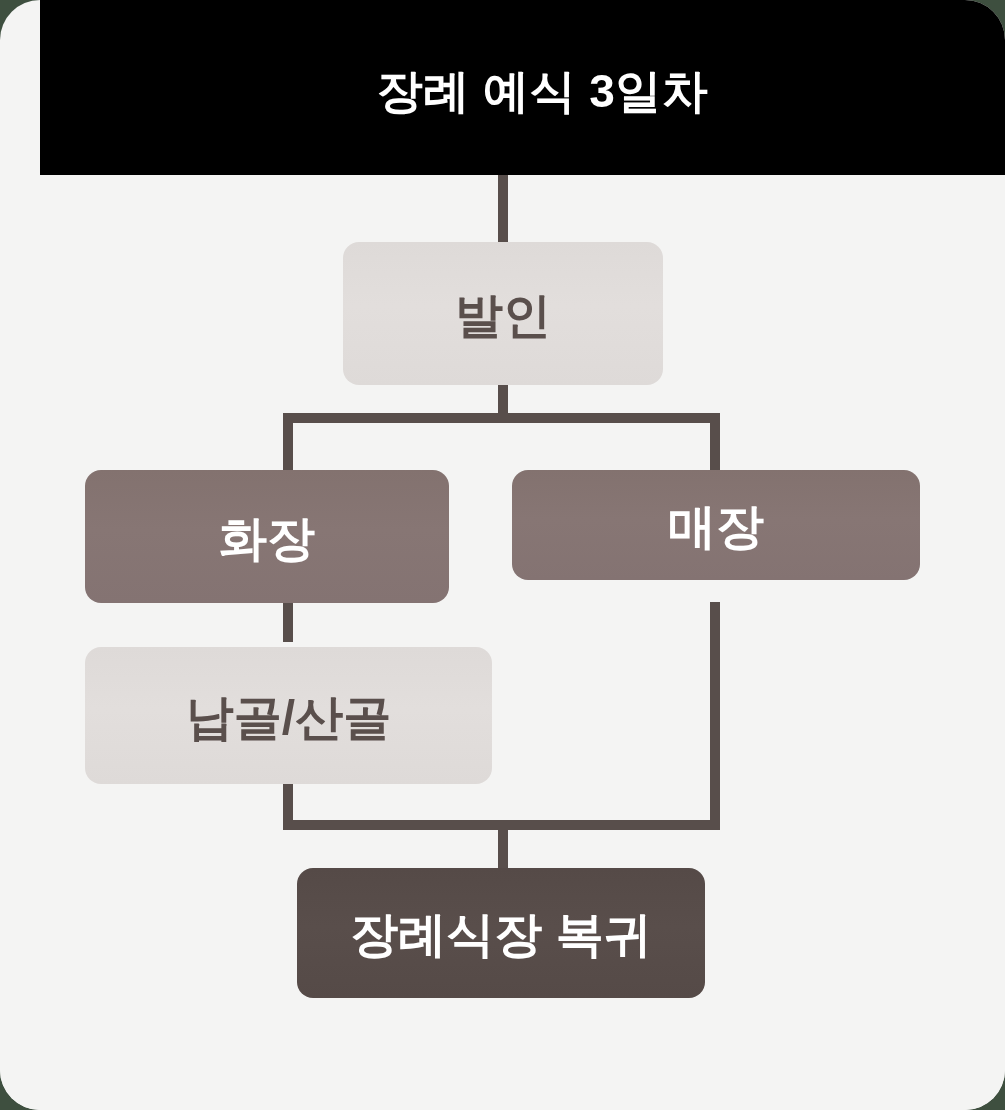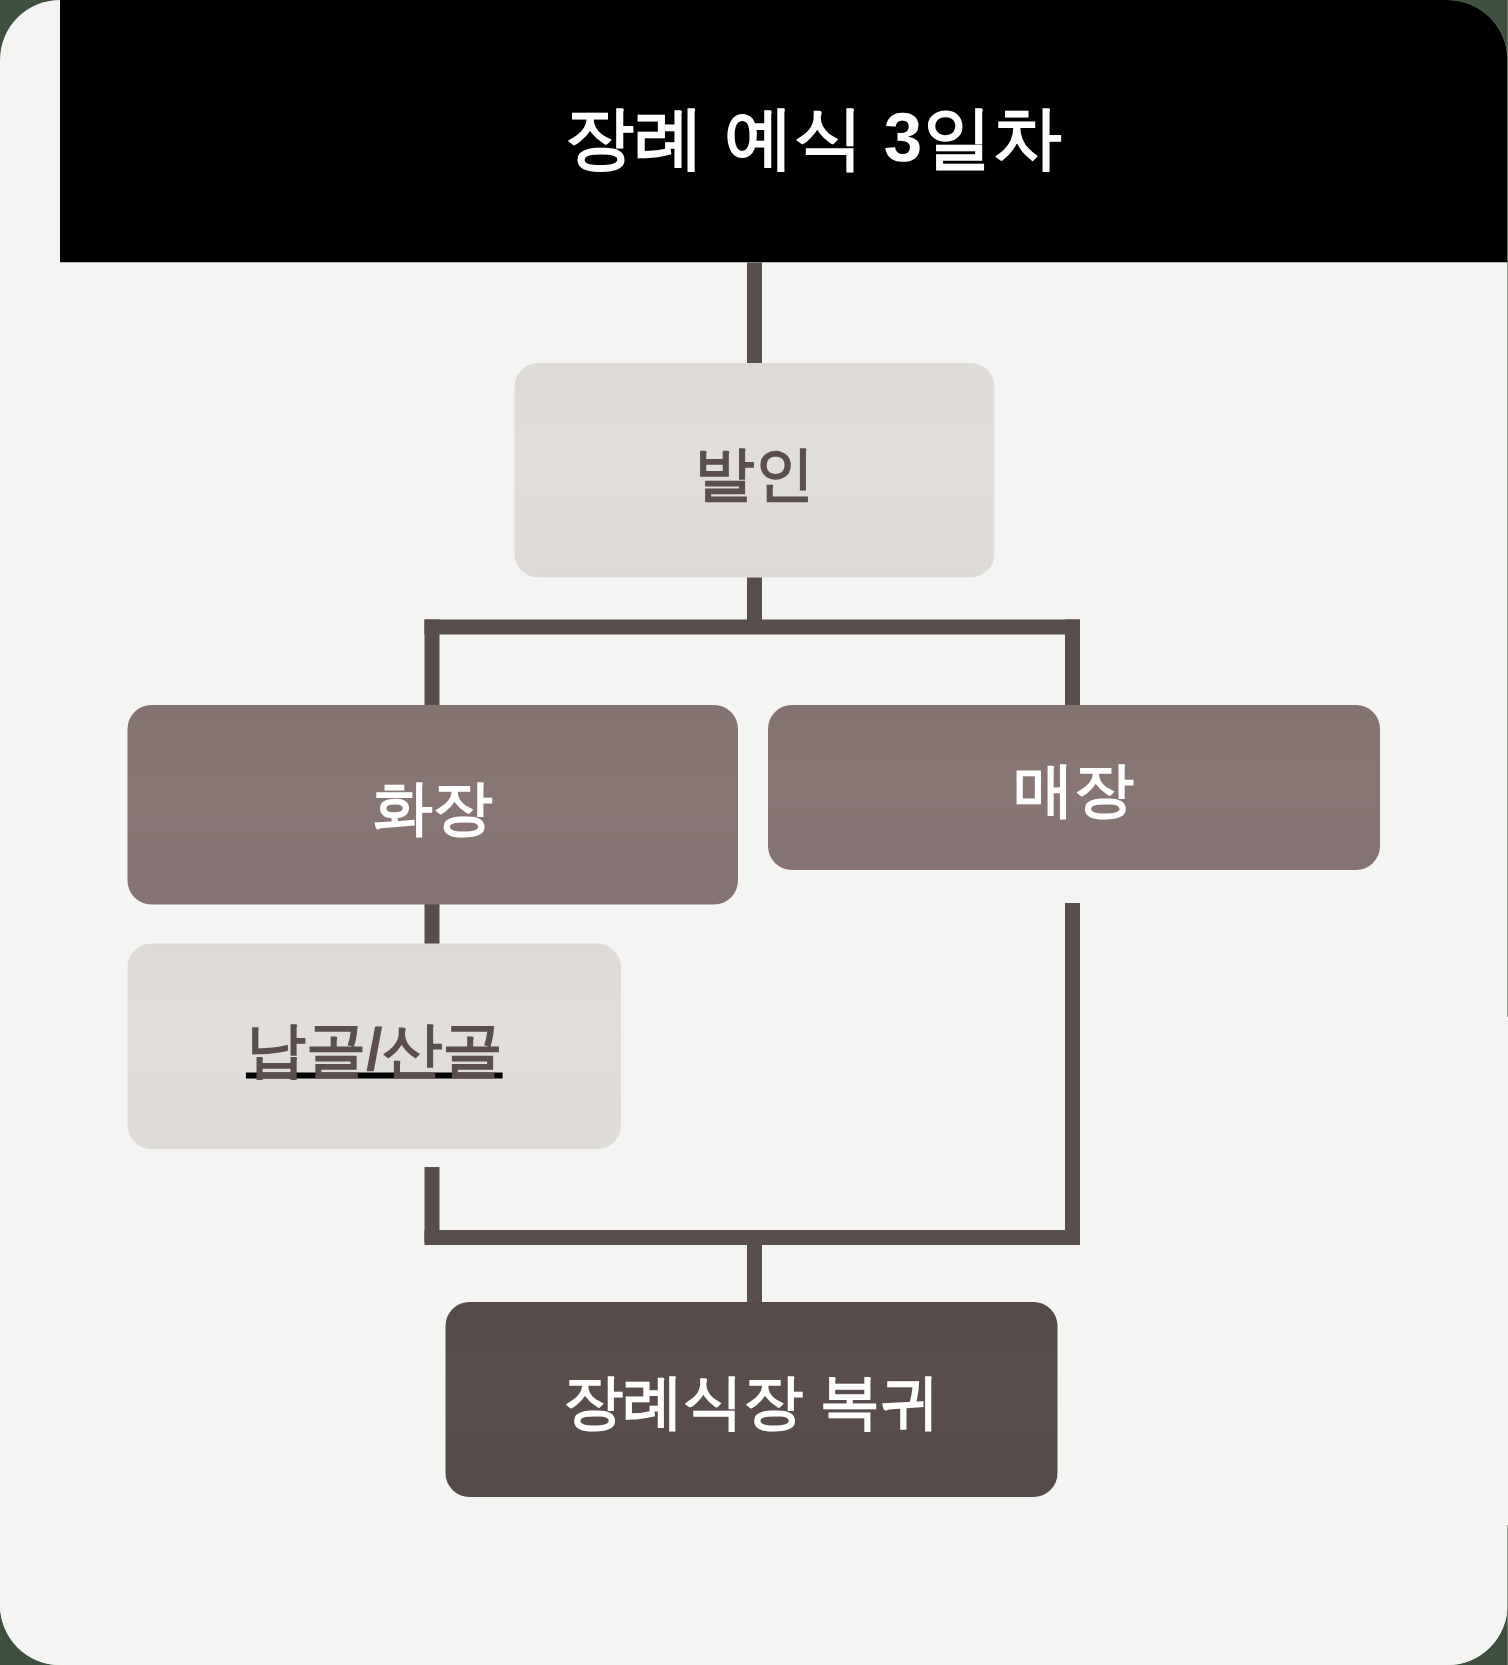--- a/index.html
+++ b/index.html
@@ -71,7 +71,7 @@
     text-align: center;
   }
   .node span {
-    font-size: 40px;
+    font-size: 48px;
     font-weight: bold;
     line-height: 1;
     padding-top: 4px;

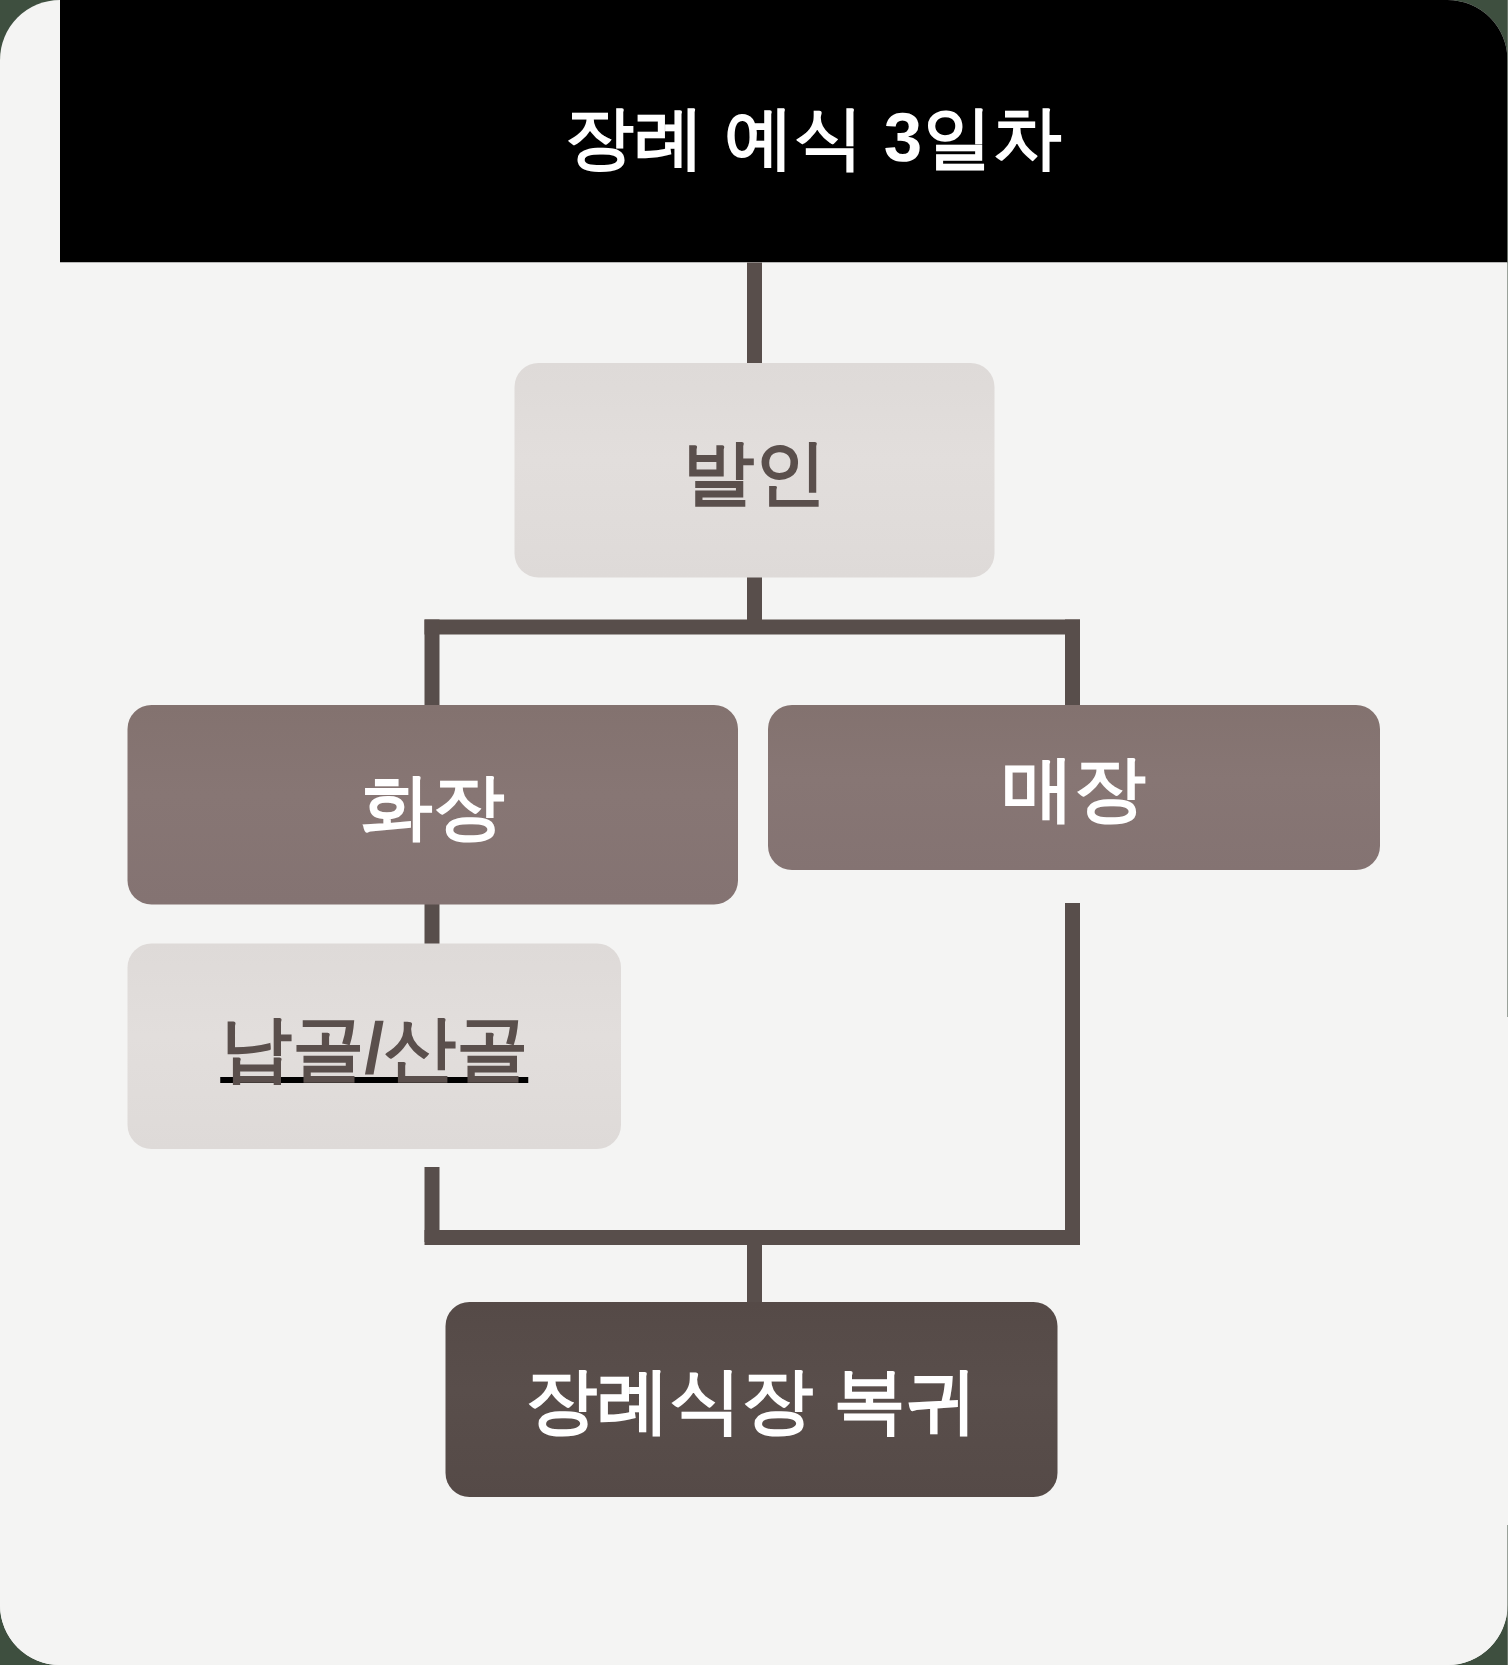--- a/index.html
+++ b/index.html
@@ -106,7 +106,7 @@
   #line-merge-down  { left: 498px; top: 645px; width: 10px;  height: 55px; }
 
   #node-balin   { left: 343px; top: 67px;  width: 320px; height: 143px; }
-  #node-hwajang { left: 85px;  top: 295px; width: 407px; height: 133px; }
+  #node-hwajang { left: 85px;  top: 295px; width: 364px; height: 133px; }
   #node-maejang { left: 512px; top: 295px; width: 408px; height: 110px; }
   #node-nabgol  { left: 85px;  top: 454px; width: 329px; height: 137px; text-decoration: underline; }
   #node-return  { left: 297px; top: 693px; width: 408px; height: 130px; }

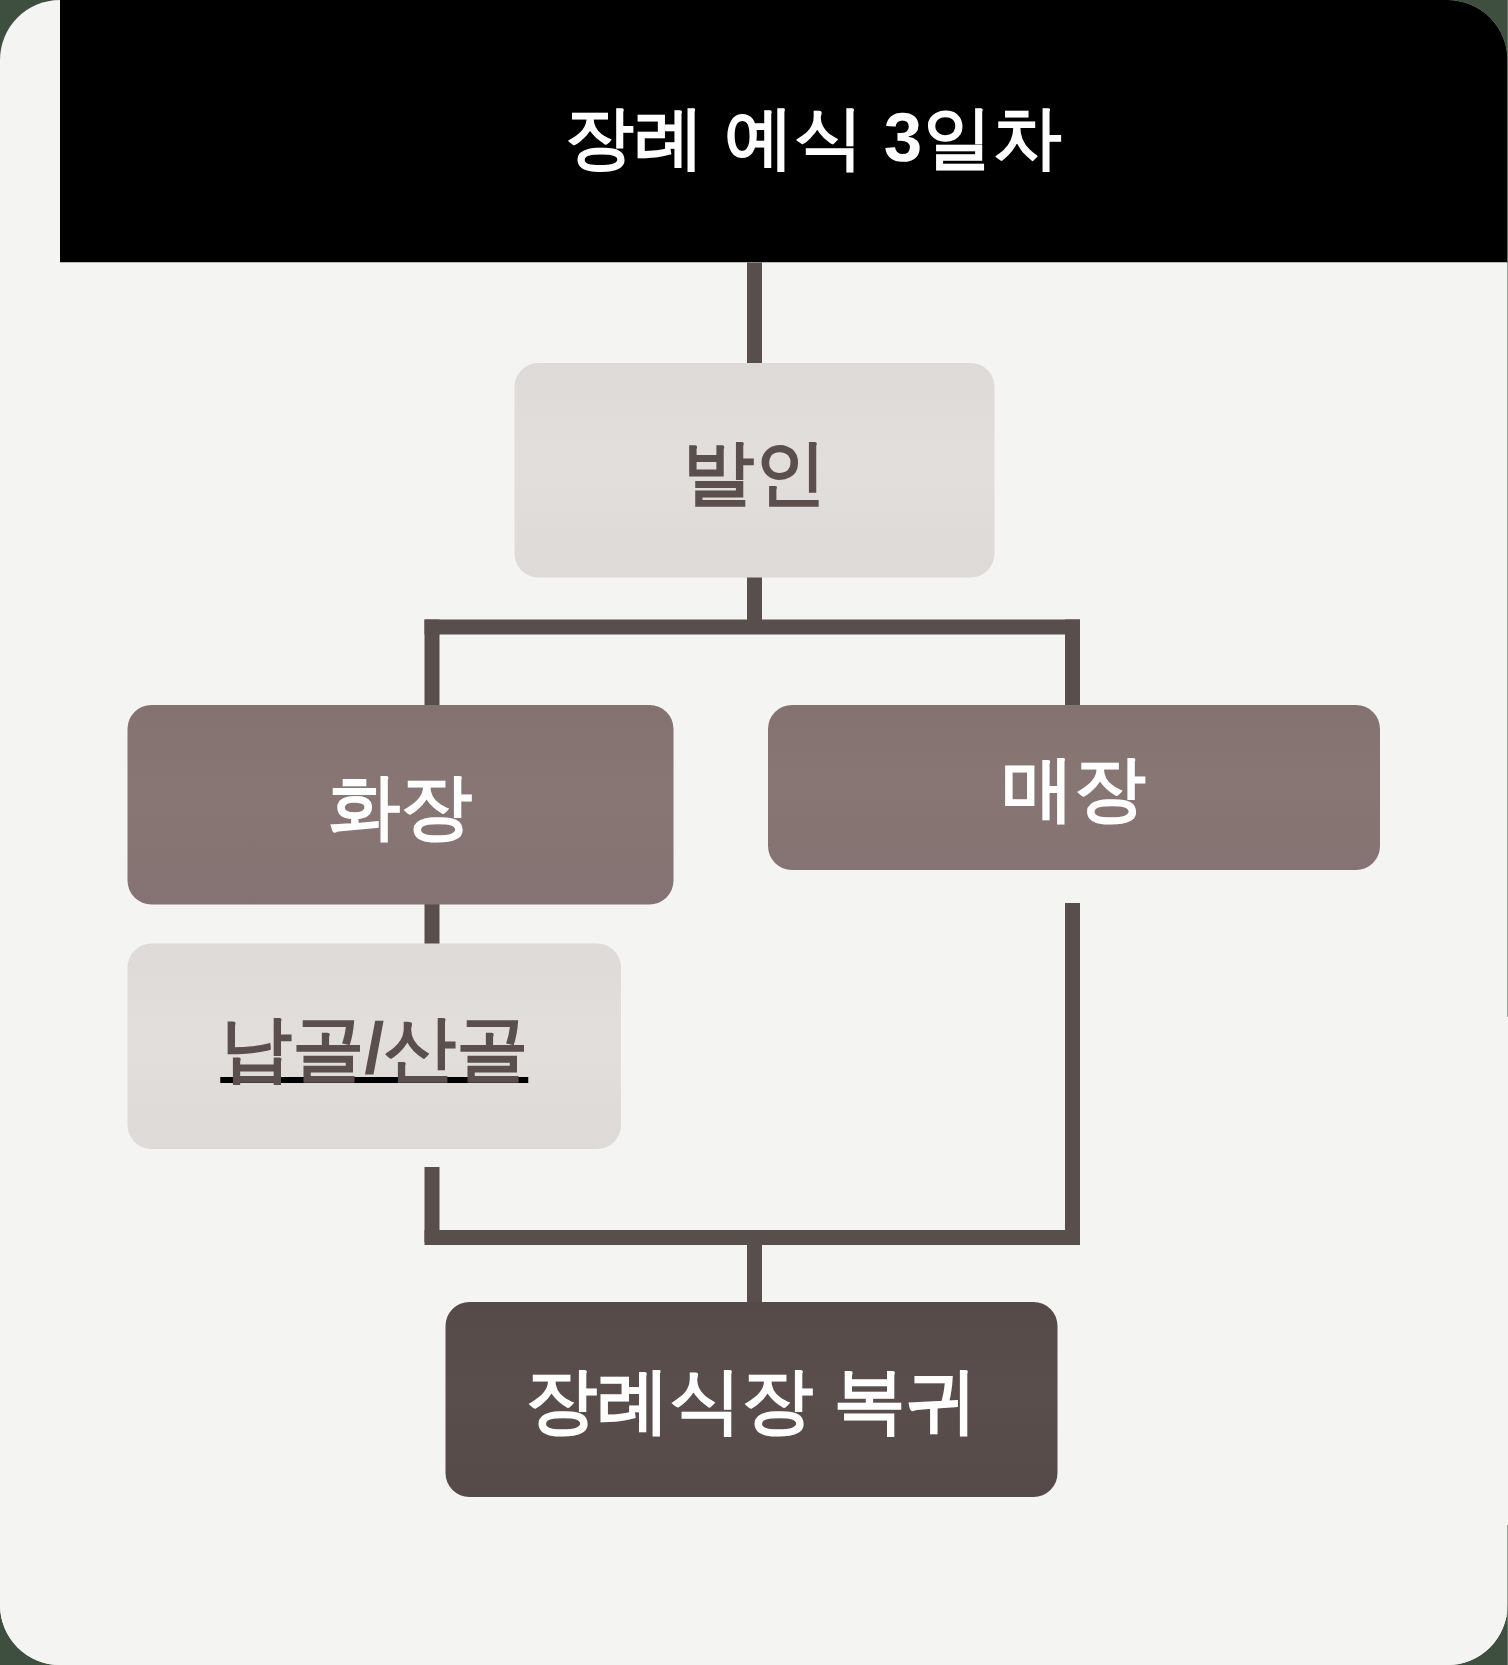--- a/index.html
+++ b/index.html
@@ -108,7 +108,7 @@
   #node-balin   { left: 343px; top: 67px;  width: 320px; height: 143px; }
   #node-hwajang { left: 85px;  top: 295px; width: 364px; height: 133px; }
   #node-maejang { left: 512px; top: 295px; width: 408px; height: 110px; }
-  #node-nabgol  { left: 85px;  top: 454px; width: 329px; height: 137px; text-decoration: underline; }
+  #node-nabgol  { left: 85px;  top: 472px; width: 407px; height: 137px; }
   #node-return  { left: 297px; top: 693px; width: 408px; height: 130px; }
 </style>
 </head>

